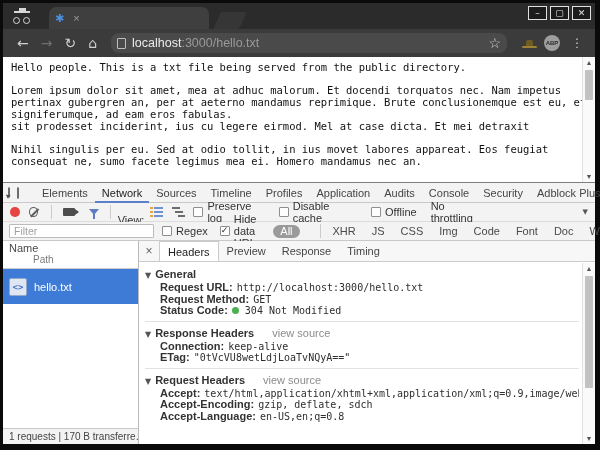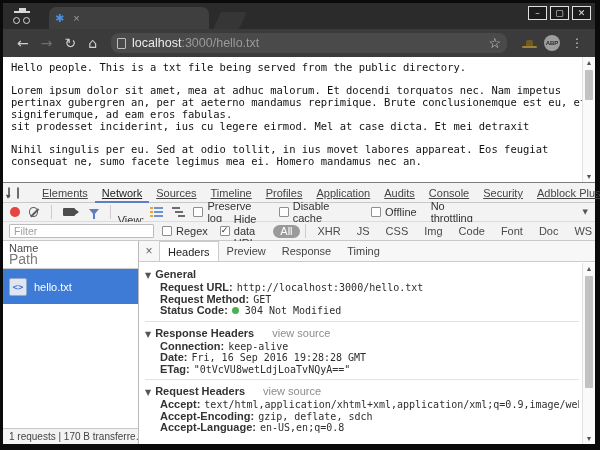--- a/index.html
+++ b/index.html
@@ -55,7 +55,7 @@
   .insp:after { content:"➤"; position:absolute; right:-2px; bottom:-3px; font-size:7px; color:#444; transform:rotate(-140deg); }
   .devic { width:9px; height:12px; border:1px solid #6e6e6e; border-radius:2px; margin:0 6px 0 2px; }
   .vsep { width:1px; height:14px; background:#ccc; margin:0 5px; }
-  .dt-tab { padding:0 7px; height:20px; line-height:20px; color:#454545; white-space:nowrap;text-decoration:underline; }
+  .dt-tab { padding:0 7px; height:20px; line-height:20px; color:#454545; white-space:nowrap; }
   .dt-tab.active { color:#1d1d1d; box-shadow:inset 0 -2px 0 var(--accent); }
 
   .dt-toolbar { height:19px; background:#f3f3f3; border-bottom:1px solid #dcdcdc; display:flex; align-items:center; padding:0 7px; flex:none; }

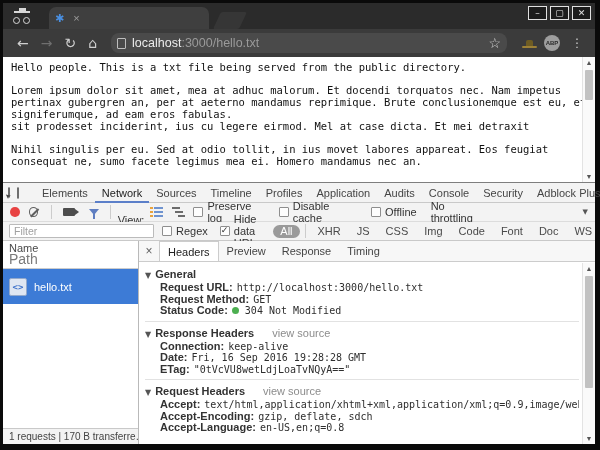--- a/index.html
+++ b/index.html
@@ -84,7 +84,7 @@
   .filterin { width:148px; height:14px; border:1px solid #bbb; border-radius:1px; font-size:10.5px; padding:0 4px; color:#333; margin-right:8px; font-family:"Liberation Sans",sans-serif; }
   .filterin::placeholder { color:#a0a0a0; }
   .pill { padding:0 7px; height:13px; line-height:13px; border-radius:8px; color:#4a4a4a; margin-right:2px; white-space:nowrap; }
-  .pill.active { background:#9a9a9a; color:#fff; margin-right:0; }
+  .pill.active { background:#9a9a9a; color:#fff; margin-right:15px; }
 
   .dt-body { flex:1; display:flex; min-height:0; }
   .req-panel { width:136px; border-right:1px solid #b9b9b9; display:flex; flex-direction:column; background:#fff; flex:none; }

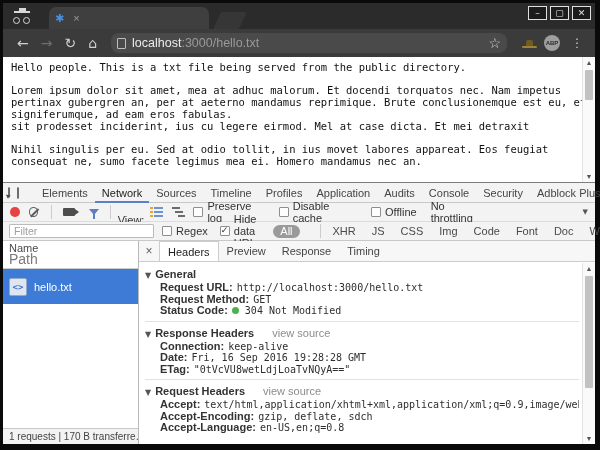--- a/index.html
+++ b/index.html
@@ -90,7 +90,7 @@
   .req-panel { width:136px; border-right:1px solid #b9b9b9; display:flex; flex-direction:column; background:#fff; flex:none; }
   .req-header { padding:2px 6px 3px; border-bottom:1px solid #ccc; }
   .req-header .h1 { font-size:11px; color:#4a4a4a; line-height:11px; }
-  .req-header .h2 { font-size:14px; color:#7a7a7a; line-height:11px; }
+  .req-header .h2 { font-size:10px; color:#7a7a7a; line-height:11px;margin-left:24px; }
   .req-row { height:35px; background:var(--selblue); color:#fff; display:flex; align-items:center; padding-left:6px; }
   .fileic { width:18px; height:18px; background:#dfe6f2; border:1px solid #93a9cc; border-radius:2px; margin-right:7px; display:flex; align-items:center; justify-content:center; }
   .fileic b { color:#3b6fc9; font-size:9px; font-family:"DejaVu Sans Mono",monospace; }

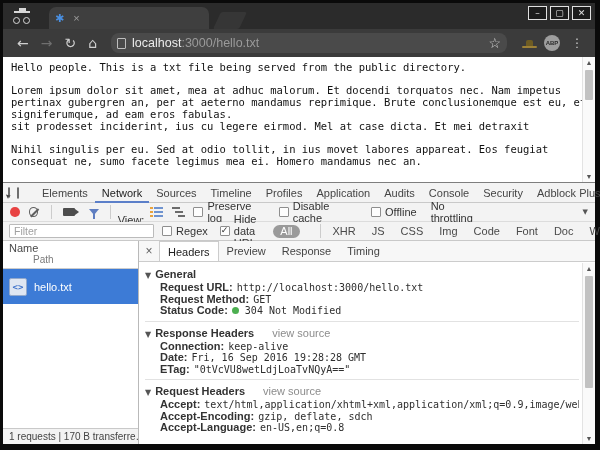--- a/index.html
+++ b/index.html
@@ -283,7 +283,6 @@
               <div class="section">
                 <div class="sec-head"><span class="tri">▼</span><span>Response Headers</span><span class="vsrc">view source</span></div>
                 <div class="field"><b>Connection:</b><span class="val">keep-alive</span></div>
-                <div class="field"><b>Date:</b><span class="val">Fri, 16 Sep 2016 19:28:28 GMT</span></div>
                 <div class="field"><b>ETag:</b><span class="val">"0tVcVU8wetLdjLoaTvNQyA=="</span></div>
               </div>
               <div class="section">

